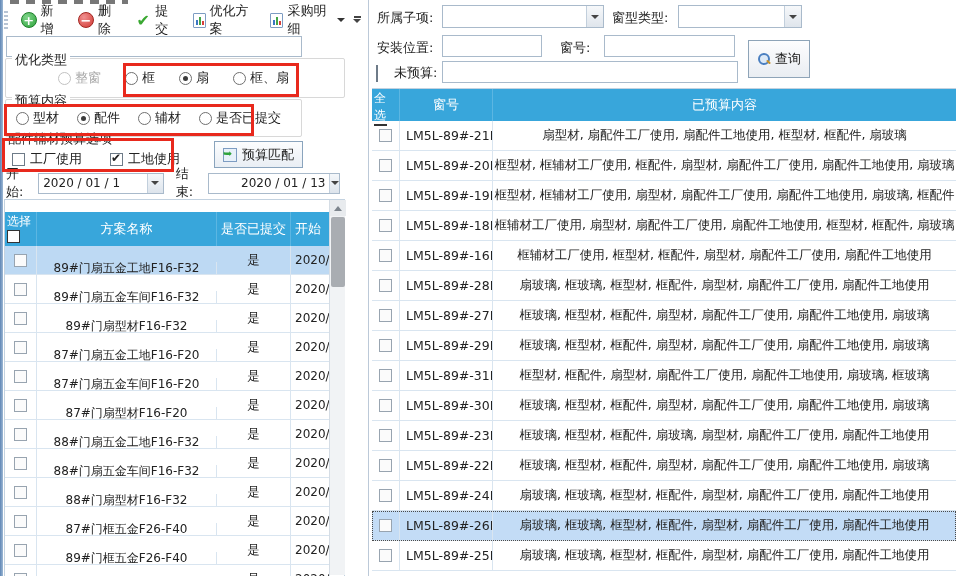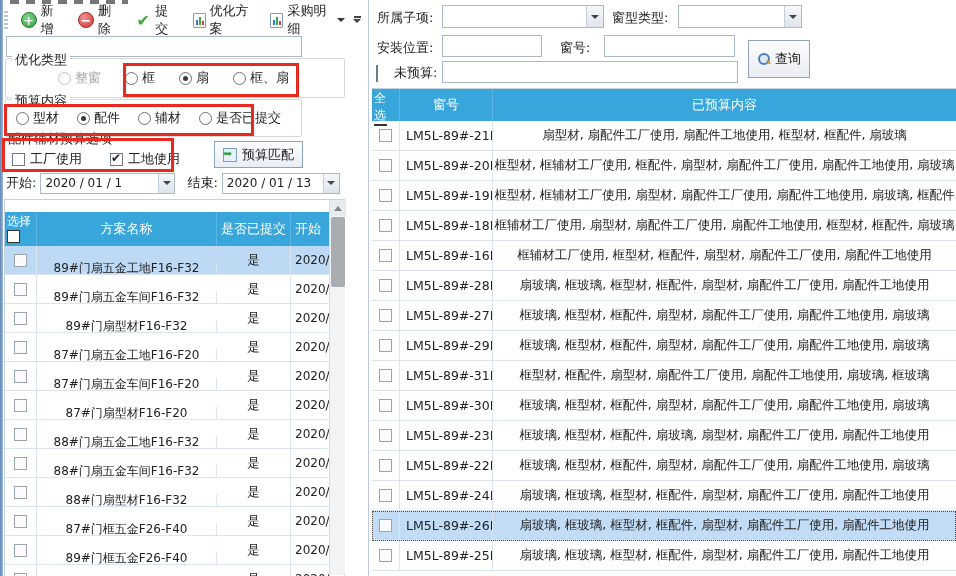--- a/index.html
+++ b/index.html
@@ -243,7 +243,7 @@
       </span>
   </span>
   <span class="date-label" style="margin-left:6px;">结束:</span>
-  <span class="date-combo" style="width:118px;">
+  <span class="date-combo" style="width:132px;padding-left:28px;">
     <span class="val">2020 / 01 / 13</span>
     <span class="dd" style="margin-left:auto;">
         <span class="tri"></span>

